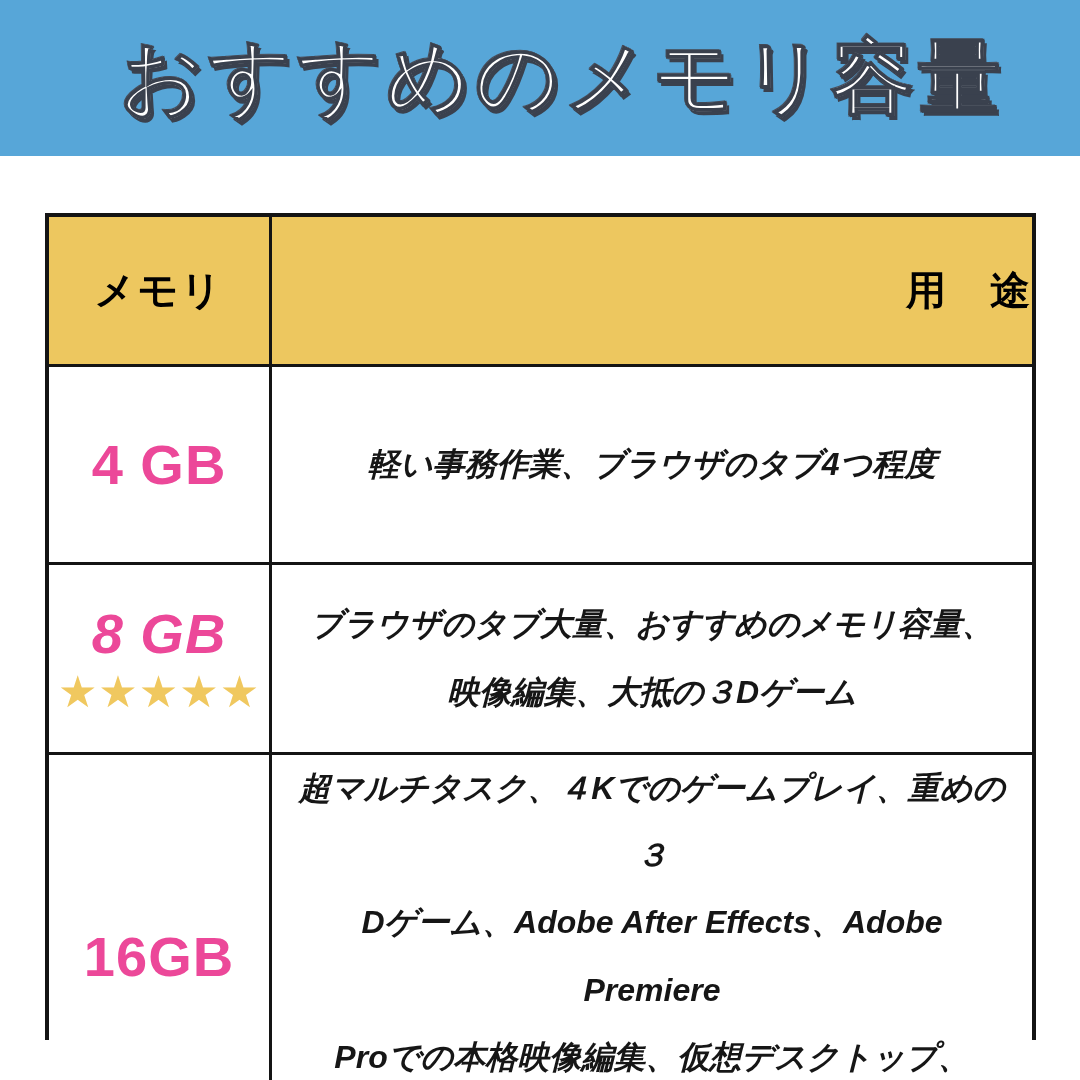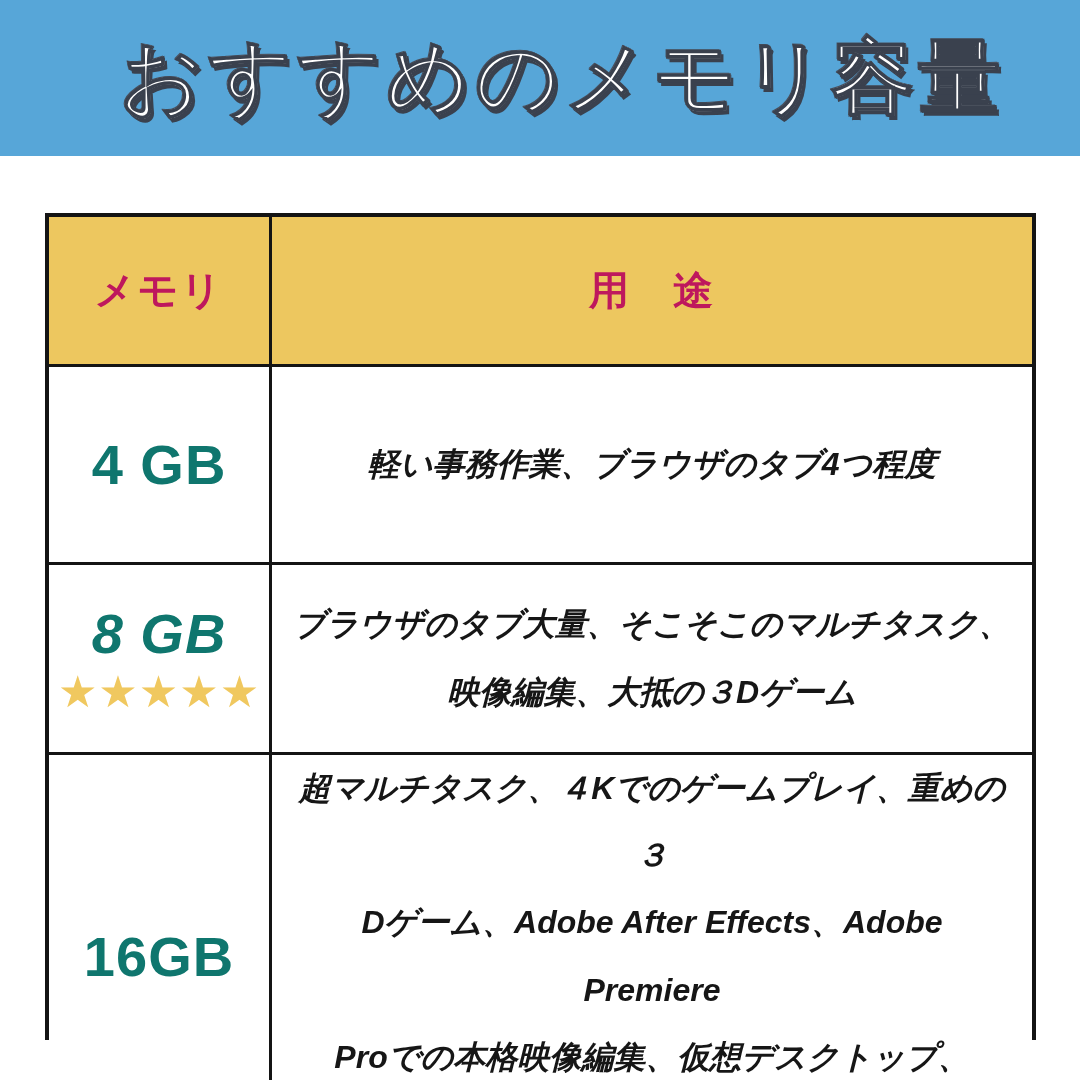--- a/index.html
+++ b/index.html
@@ -60,7 +60,7 @@
   .col-header-label {
     font-size: 40px;
     font-weight: bold;
-    color: #be185d;
+    color: #000000;
     letter-spacing: 2px;
     white-space: pre;
   }

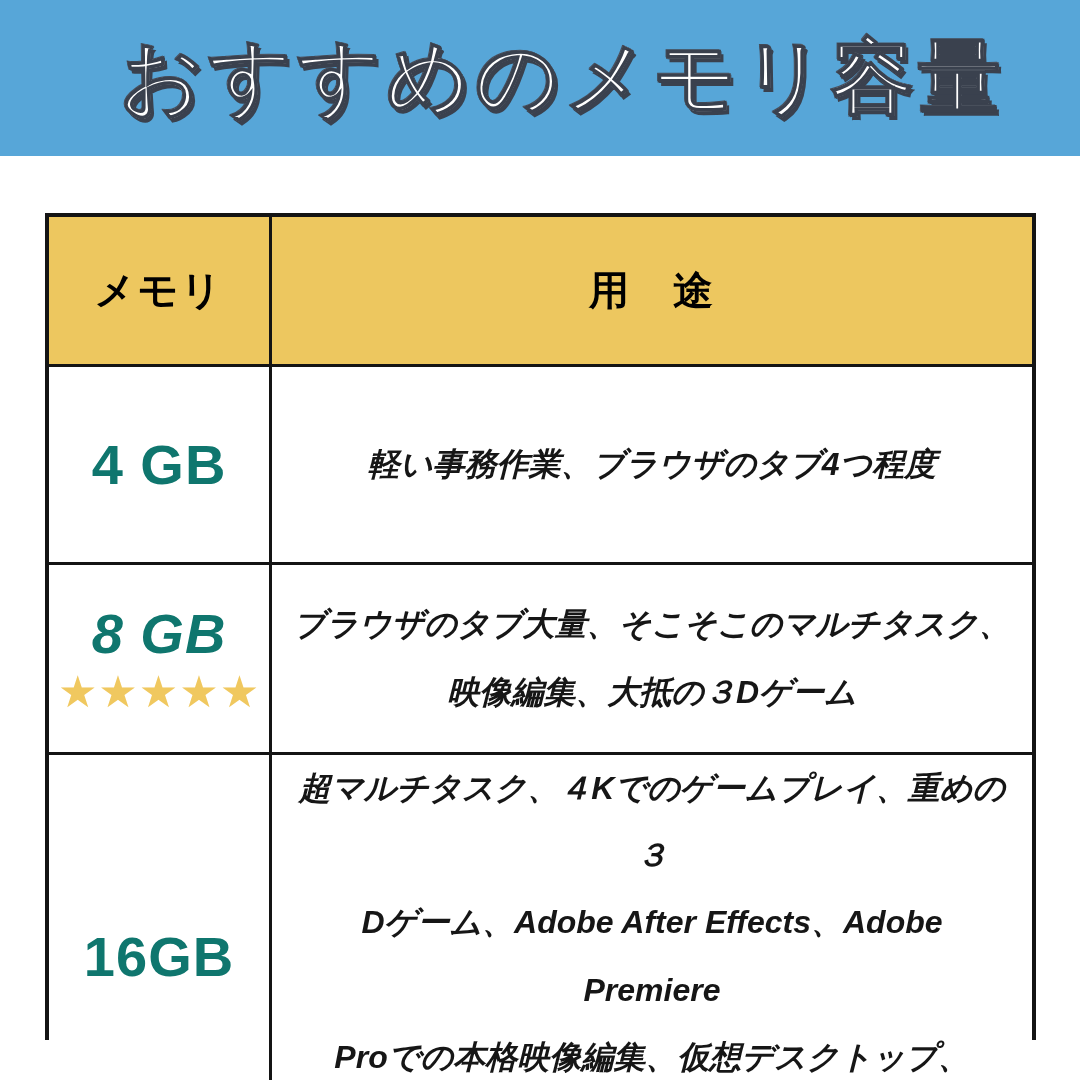--- a/index.html
+++ b/index.html
@@ -109,7 +109,7 @@
     <div class="cell header-cell col-memory" style="background-color: rgb(237, 199, 95);">
       <span class="col-header-label">メモリ</span>
     </div>
-    <div class="cell header-cell" style="background-color: rgb(237, 199, 95);">
+    <div class="cell header-cell" style="background-color: rgb(237, 199, 95); justify-content: flex-end;">
       <span class="col-header-label">用　途</span>
     </div>
 

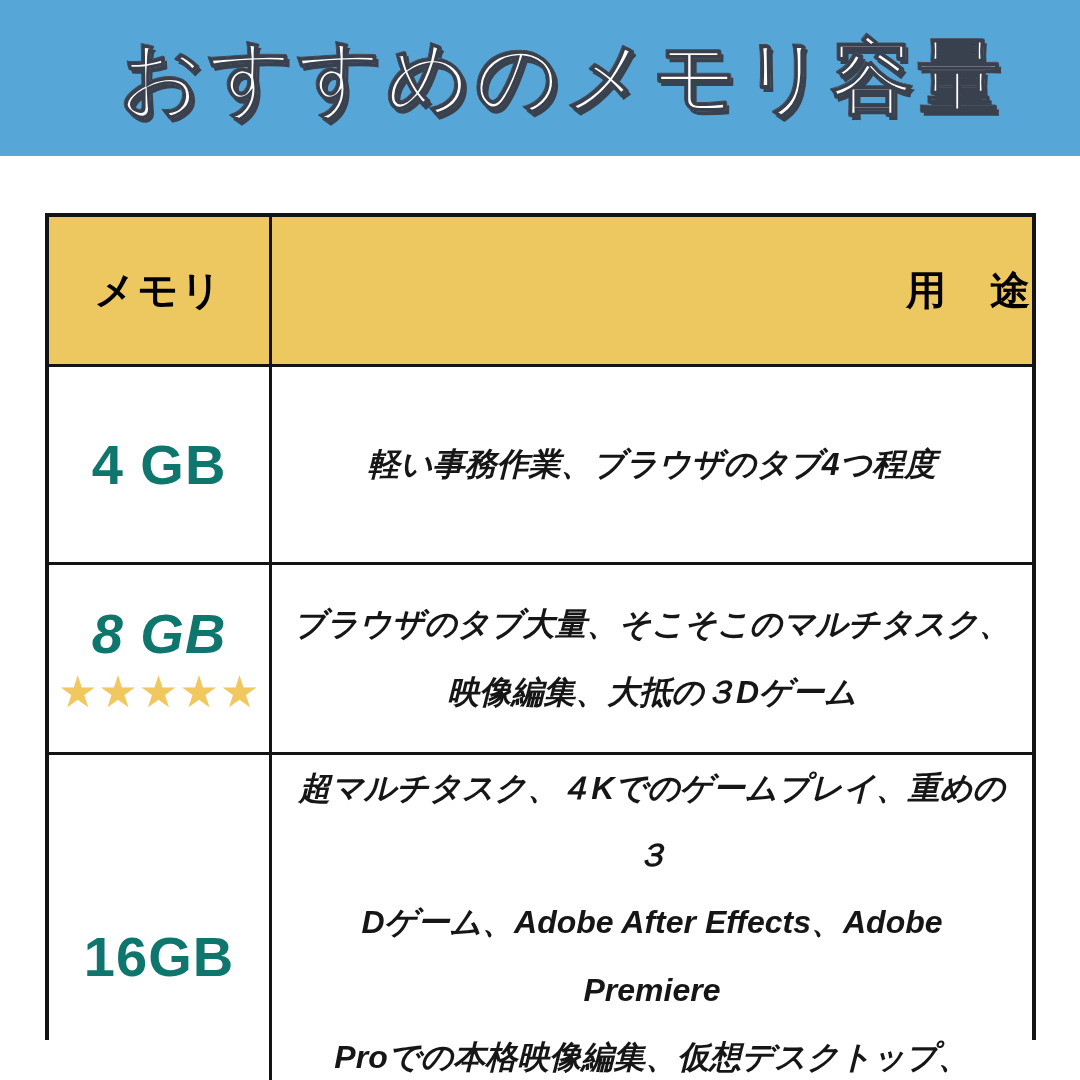--- a/index.html
+++ b/index.html
@@ -67,7 +67,7 @@
   .memory-label {
     font-size: 56px;
     font-weight: bold;
-    color: #0f766e;
+    color: #ec4899;
     letter-spacing: 1px;
     white-space: pre;
     line-height: 1.1;

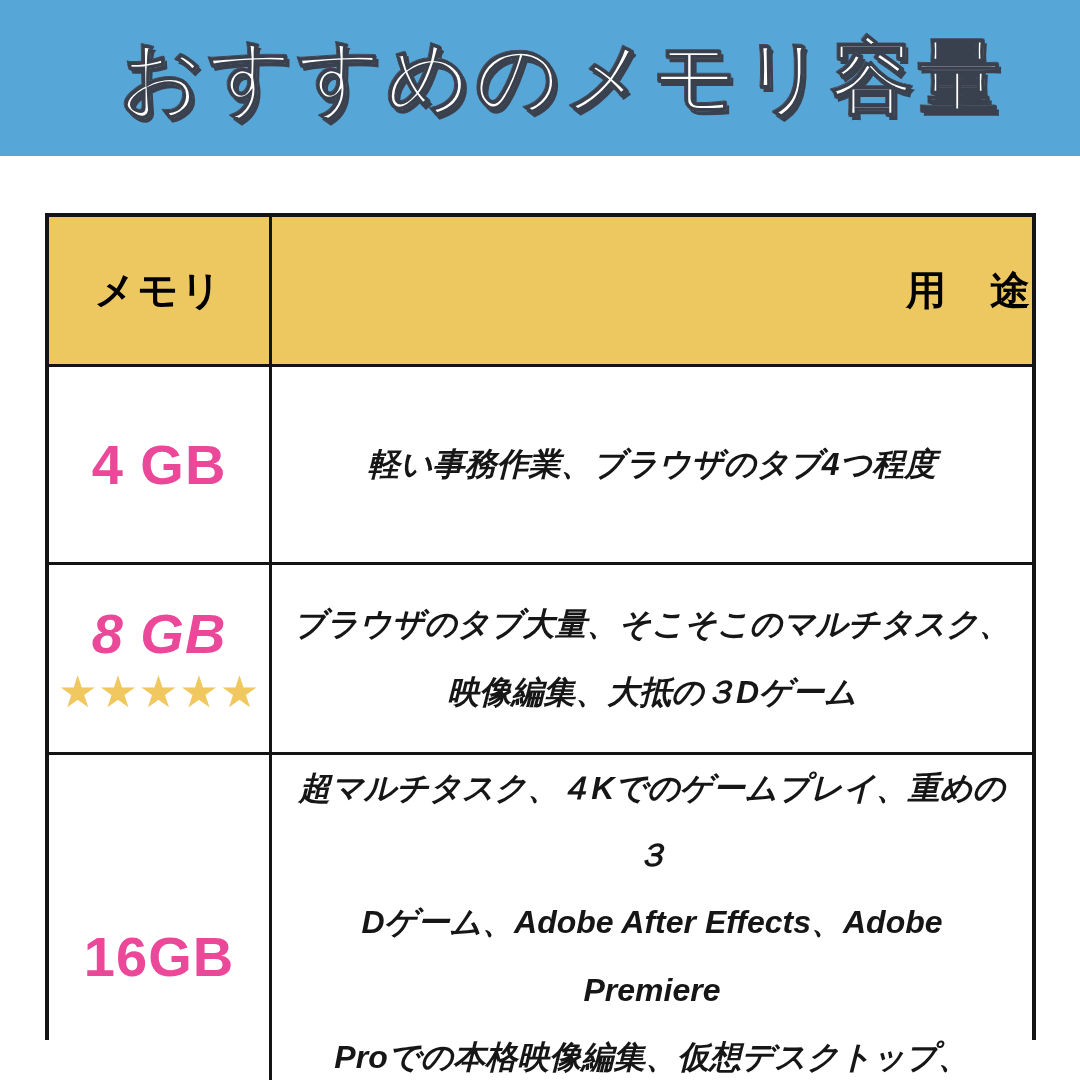--- a/index.html
+++ b/index.html
@@ -125,7 +125,7 @@
       <span class="stars" style="color: rgb(240, 200, 95);">★★★★★</span>
     </div>
     <div class="cell row-divide">
-      <p class="usage-text">ブラウザのタブ大量、そこそこのマルチタスク、
+      <p class="usage-text">ブラウザのタブ大量、おすすめのメモリ容量、
 映像編集、大抵の３Dゲーム</p>
     </div>
 

